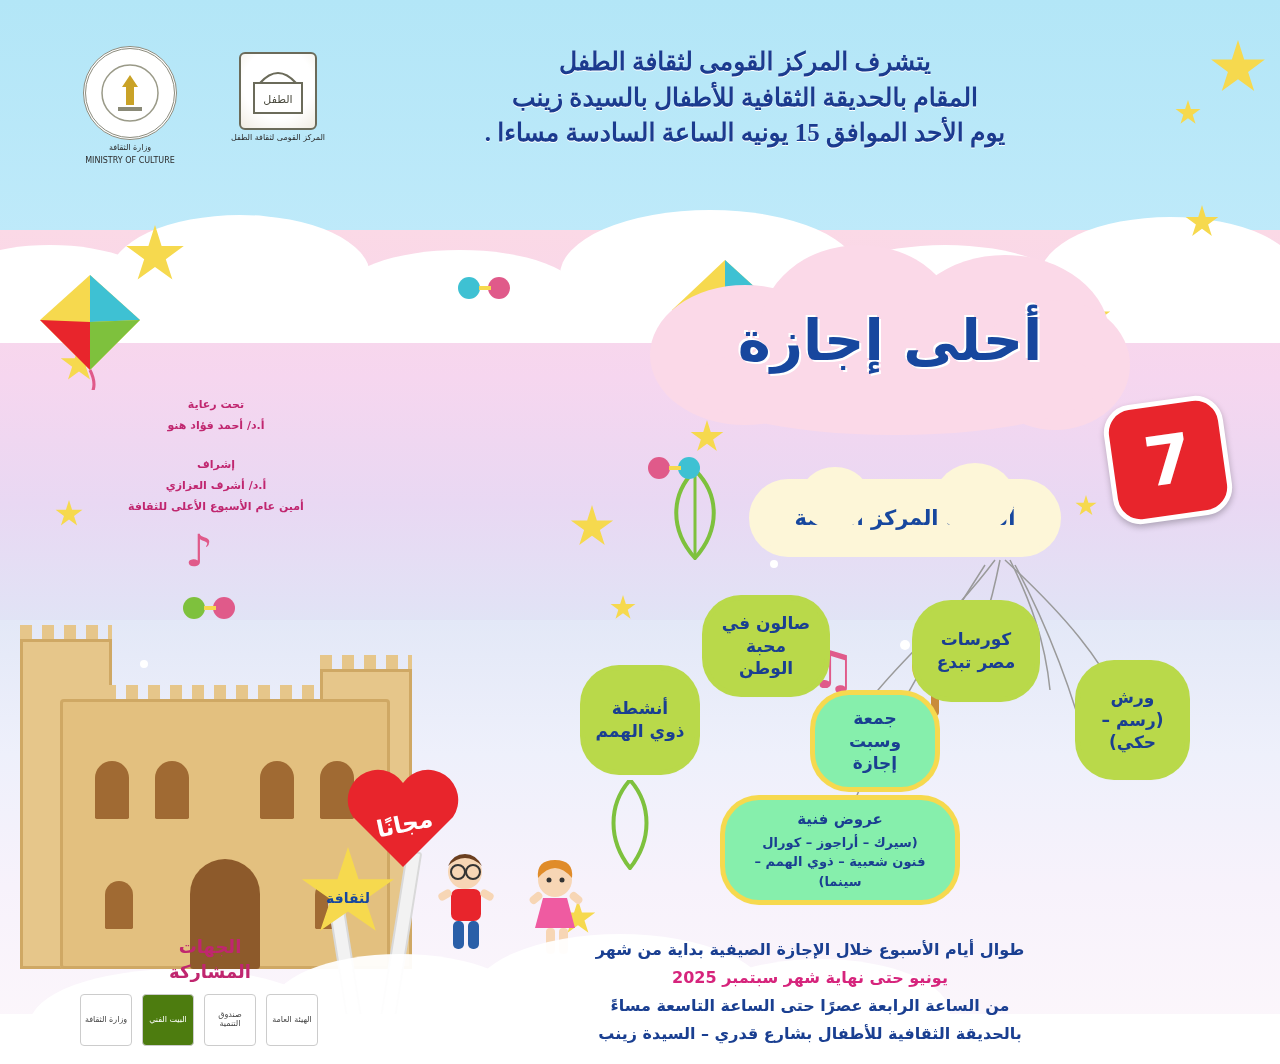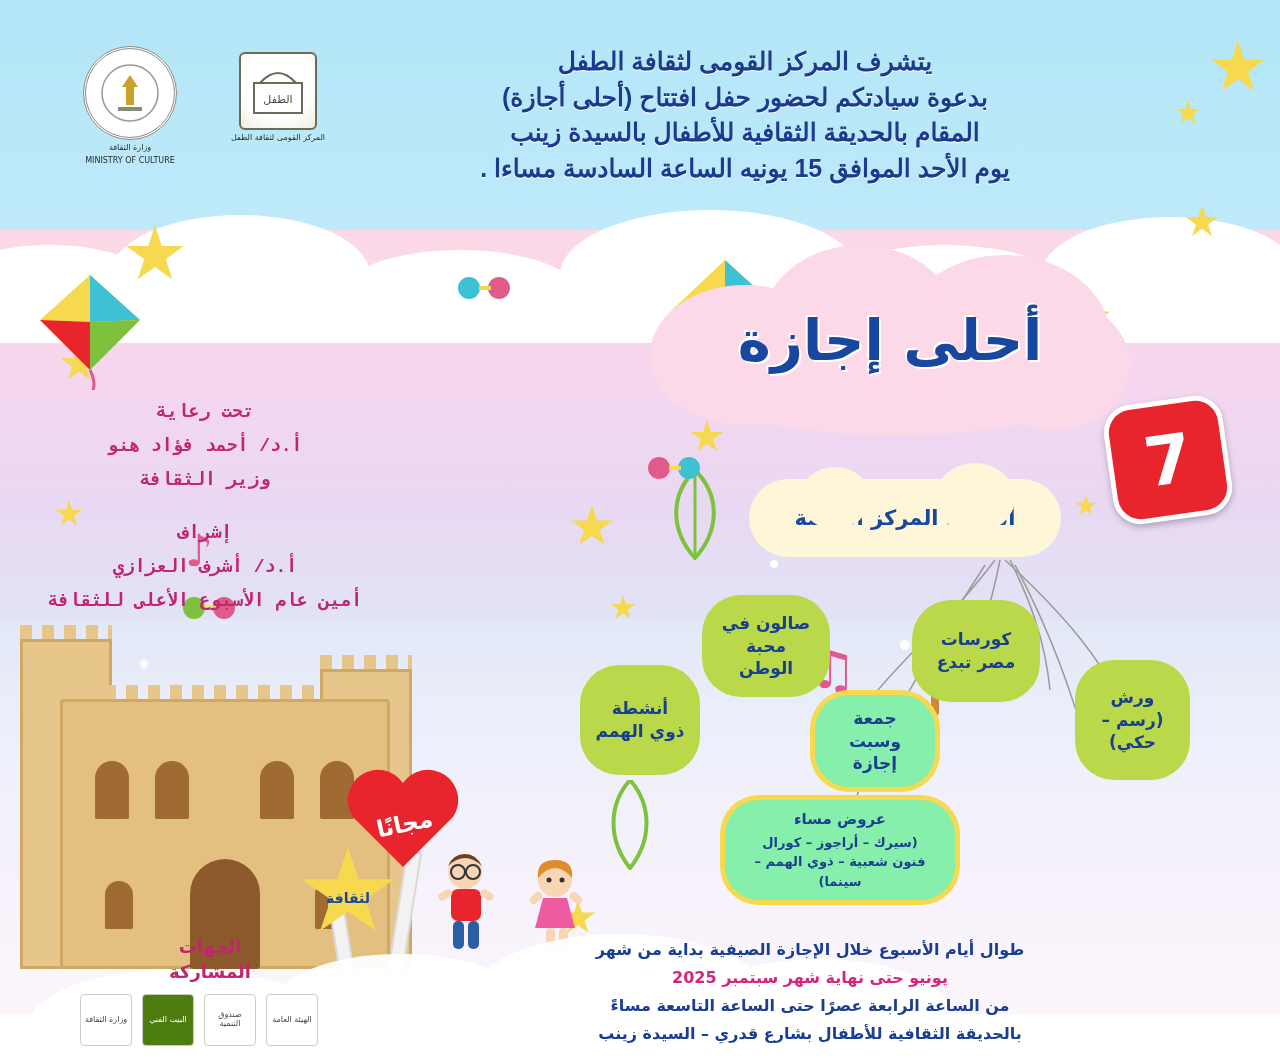--- a/index.html
+++ b/index.html
@@ -24,7 +24,7 @@
   
   .header{position:absolute;top:44px;right:150px;width:770px;text-align:center;direction:rtl;}
   .header div{
-    font-family:Liberation Sans, sans-serif;
+    font-family:Liberation Serif, serif;
     font-weight:bold;color:#1b3b8f;font-size:25px;line-height:1.42;
     text-shadow:0 1px 0 #fff;
   }

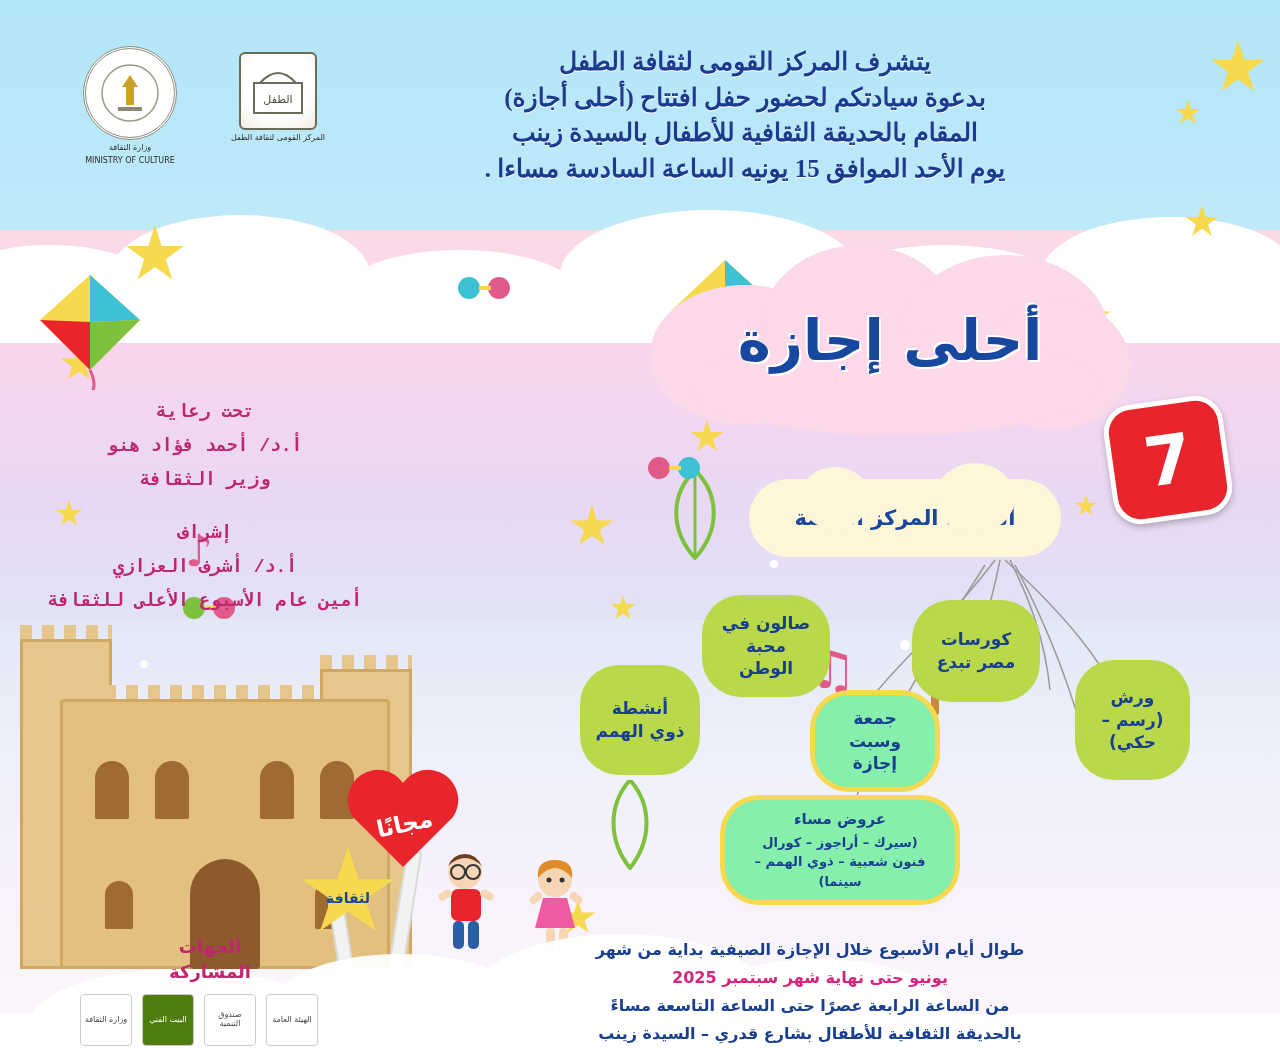--- a/index.html
+++ b/index.html
@@ -150,7 +150,6 @@
 
   <div class="header">
     <div>يتشرف المركز القومى لثقافة الطفل</div>
-    <div>بدعوة سيادتكم لحضور حفل افتتاح (أحلى أجازة)</div>
     <div>المقام بالحديقة الثقافية للأطفال بالسيدة زينب</div>
     <div>يوم الأحد الموافق 15 يونيه الساعة السادسة مساءا .</div>
   </div>

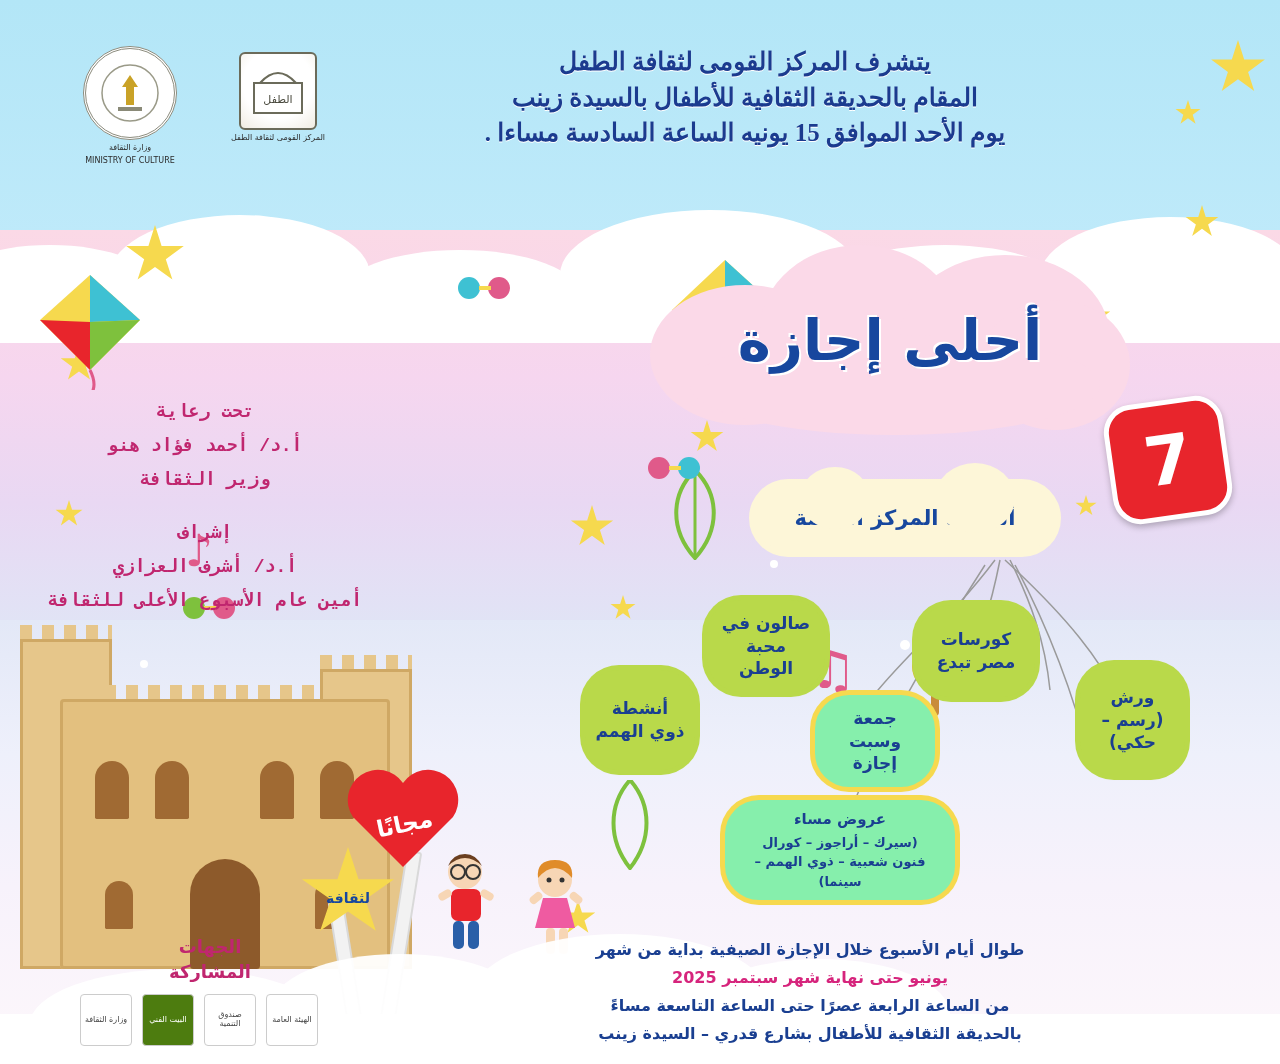--- a/index.html
+++ b/index.html
@@ -77,8 +77,8 @@
   .b6 .sub{font-size:13px;display:block;line-height:1.5;}
 
   
-  .rightcol{position:absolute;top:395px;left:40px;width:330px;text-align:center;color:#c0266f;
-     font-size:18px;font-weight:bold;line-height:1.9;direction:rtl;font-family:Liberation Mono, monospace;}
+  .rightcol{position:absolute;top:395px;left:51px;width:330px;text-align:center;color:#c0266f;
+     font-size:11px;font-weight:bold;line-height:1.9;direction:rtl;}
   .rightcol .grp{margin-bottom:18px;}
 
   

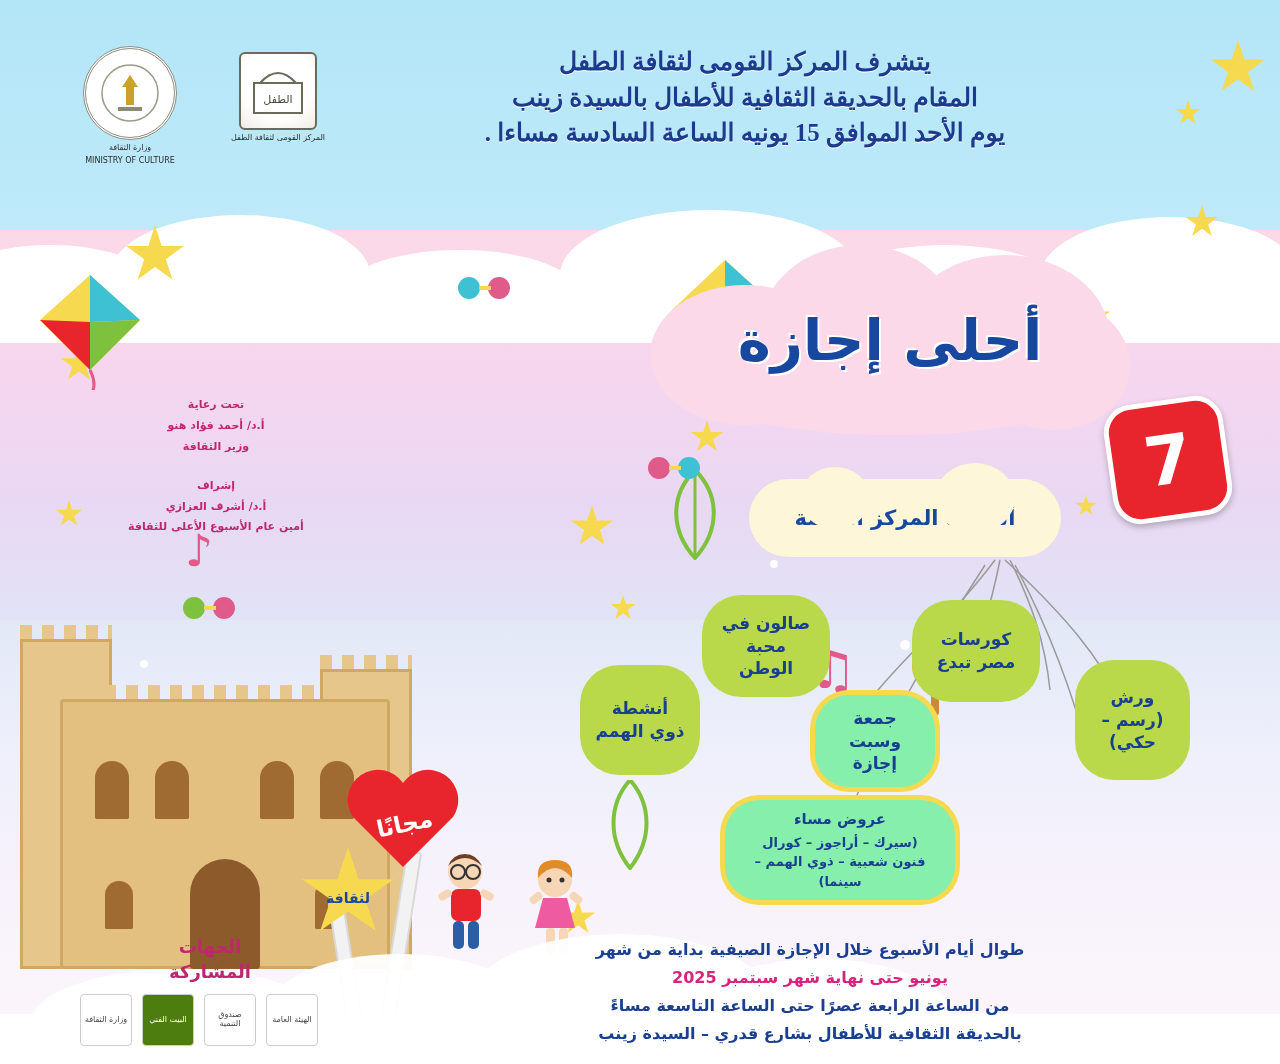--- a/index.html
+++ b/index.html
@@ -319,7 +319,6 @@
     <div class="grp">
       <div>تحت رعاية</div>
       <div>أ.د/ أحمد فؤاد هنو</div>
-      <div>وزير الثقافة</div>
     </div>
     <div class="grp">
       <div>إشراف</div>

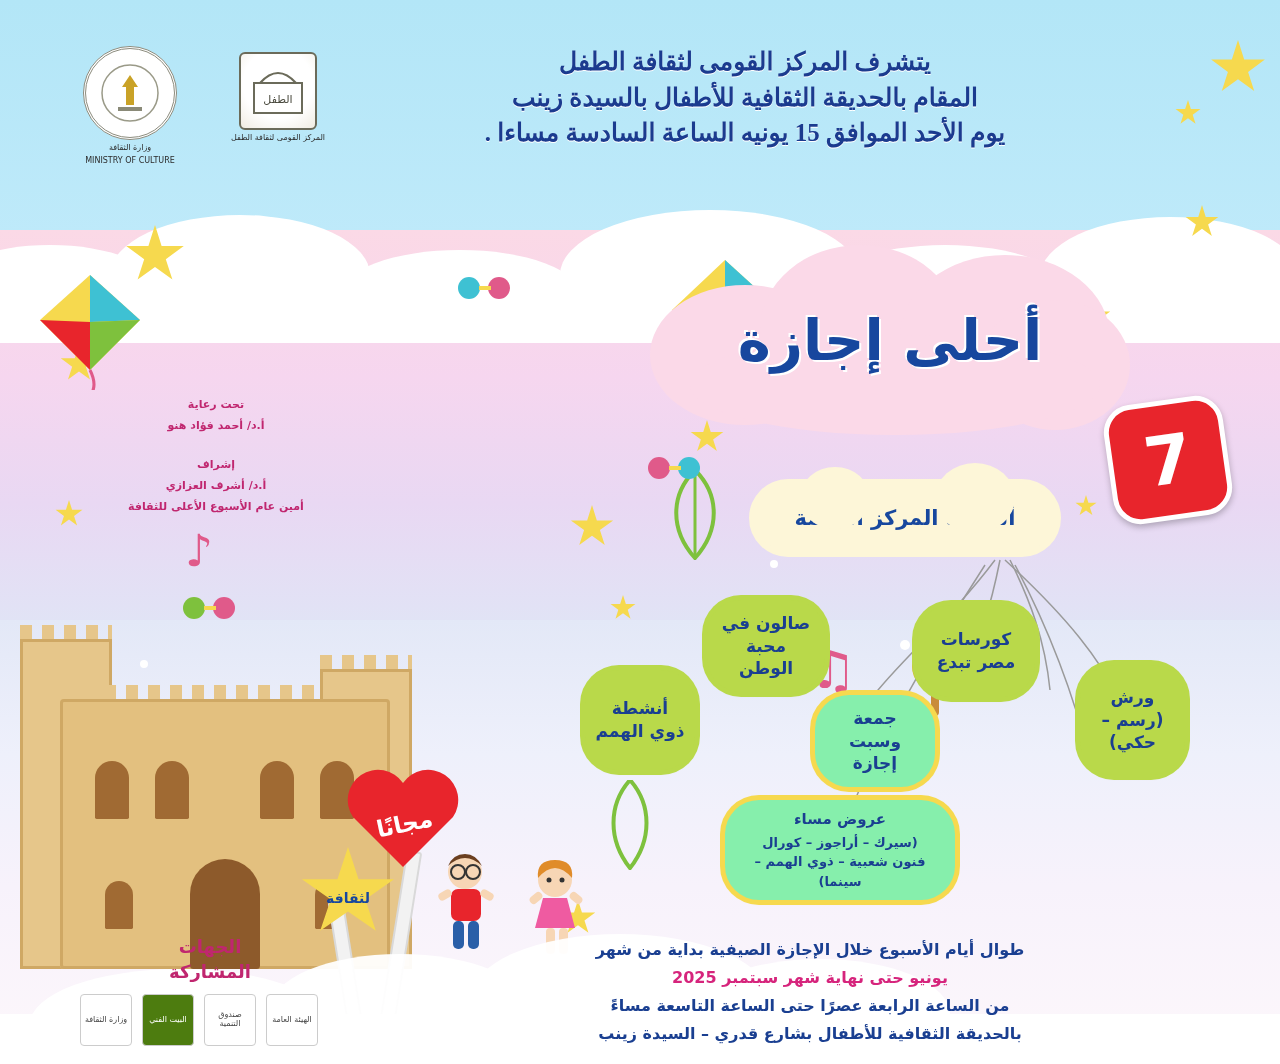--- a/index.html
+++ b/index.html
@@ -310,7 +310,7 @@
 محبة الوطن</div>
 
   <div class="bub yellow b6" style="flex-direction:column;">
-    <span class="ttl">عروض مساء</span>
+    <span class="ttl">عروض فنية</span>
     <span class="sub">(سيرك – أراجوز  –  كورال</span>
     <span class="sub">فنون شعبية – ذوي الهمم – سينما)</span>
   </div>

